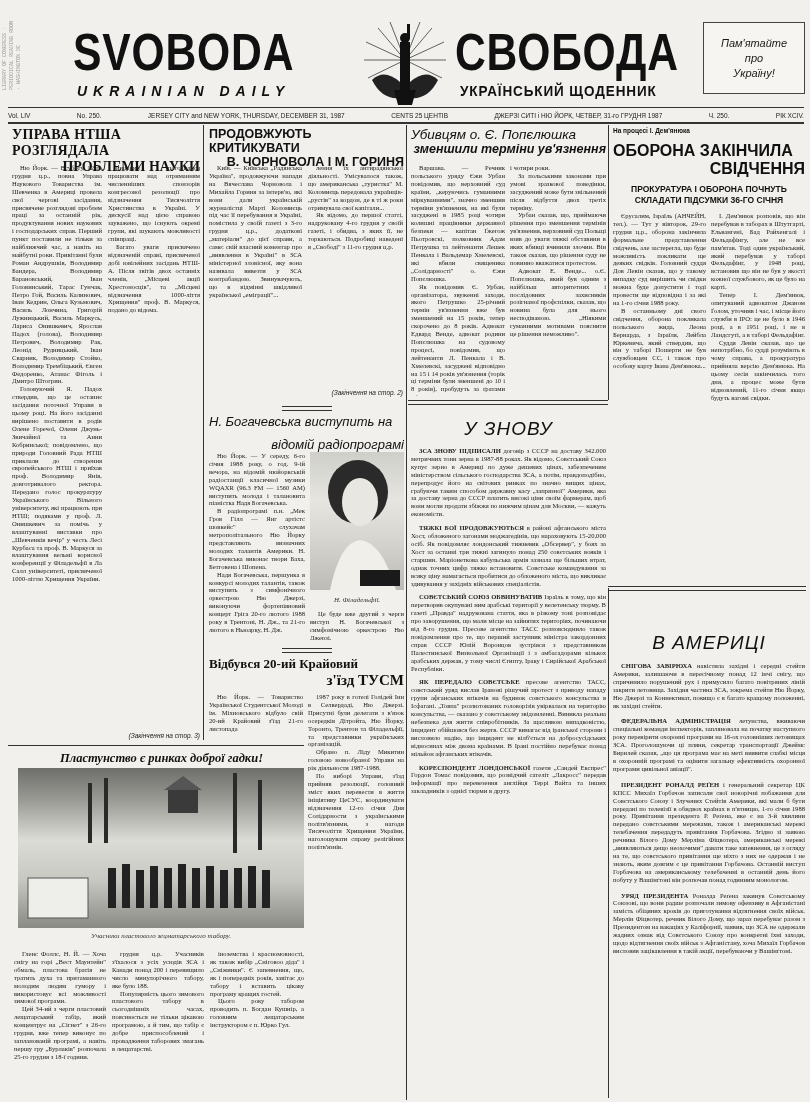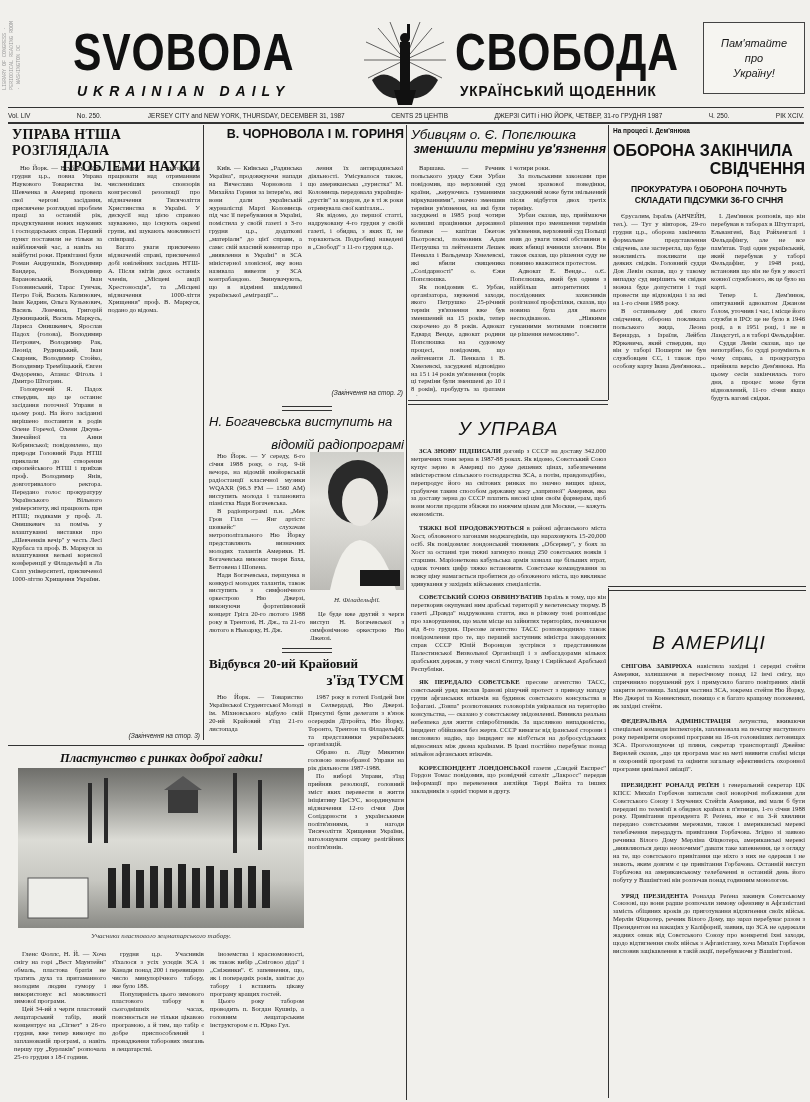--- a/index.html
+++ b/index.html
@@ -101,6 +101,7 @@
 <div class="abs cont" style="left:108px;top:732px;width:92px;">(Закінчення на стор. 3)</div>
 
 <div class="abs" style="left:209px;top:127px;width:195px;">
+  <div class="headline" style="font-size:12.5px;">ПРОДОВЖУЮТЬ КРИТИКУВАТИ</div>
   <div class="headline" style="font-size:12.5px;text-align:right;">В. ЧОРНОВОЛА І М. ГОРИНЯ</div>
 </div>
 <div class="abs body" style="left:209px;top:164px;width:93px;height:235px;">

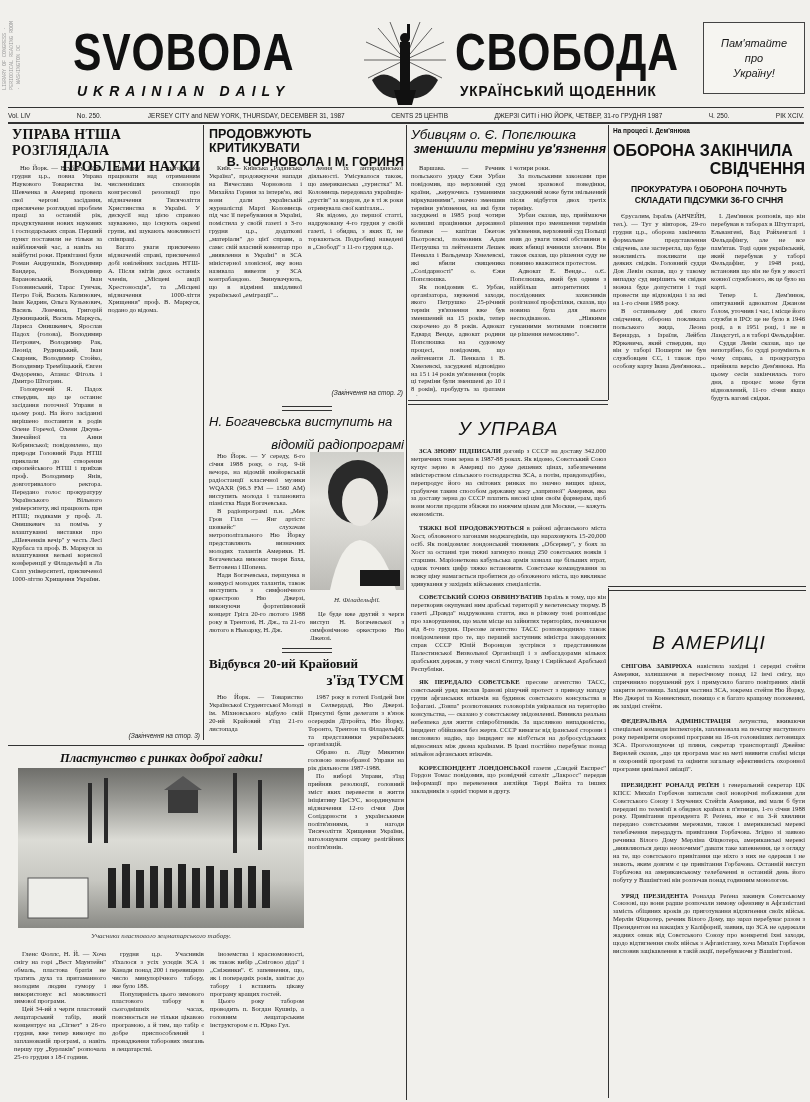--- a/index.html
+++ b/index.html
@@ -225,7 +225,7 @@
 </div>
 
 <div class="abs hrule2" style="left:408px;top:400px;width:200px;"></div>
-<div class="abs section-head" style="left:411px;top:418px;width:195px;">У УПРАВА</div>
+<div class="abs section-head" style="left:411px;top:418px;width:195px;">У ЗНОВУ</div>
 <div class="abs body" style="left:411px;top:447px;width:195px;height:650px;">
   <p style="margin-bottom:6px"><span class="lead">ЗСА ЗНОВУ ПІДПИСАЛИ</span> <span>договір з СССР на доставу 342.000 метричних тонн зерна в 1987-88 роках. Як відомо, Совєтський Союз купує зерно в Америці по дуже дешевих цінах, забезпеченим міністерством сільського господарства ЗСА, а потім, правдоподібно, перепродує його на світових ринках по значно вищих цінах, грабуючи таким способом державну касу „запрязної" Америки, яка за доставу зерна до СССР платить високі ціни своїм фармерам, щоб вони могли продати збіжжя по нижчим цінам для Москви, — кажуть економісти.</span></p>
   <p style="margin-bottom:6px"><span class="lead">ТЯЖКІ БОЇ ПРОДОВЖУЮТЬСЯ</span> <span>в районі афганського міста Хост, обложеного загонами моджагедінів, що нараховують 15-20,000 осіб. Як повідомляє лондонський тижневик „Обсервер", у боях за Хост за останні три тижні загинуло понад 250 совєтських вояків і старшин. Маріонеткова кабульська армія зазнала ще більших втрат, однак точних цифр тяжко встановити. Совєтське командування за всяку ціну намагається пробитися до обложеного міста, що викликає здивування у західніх військових спеціалістів.</span></p>

